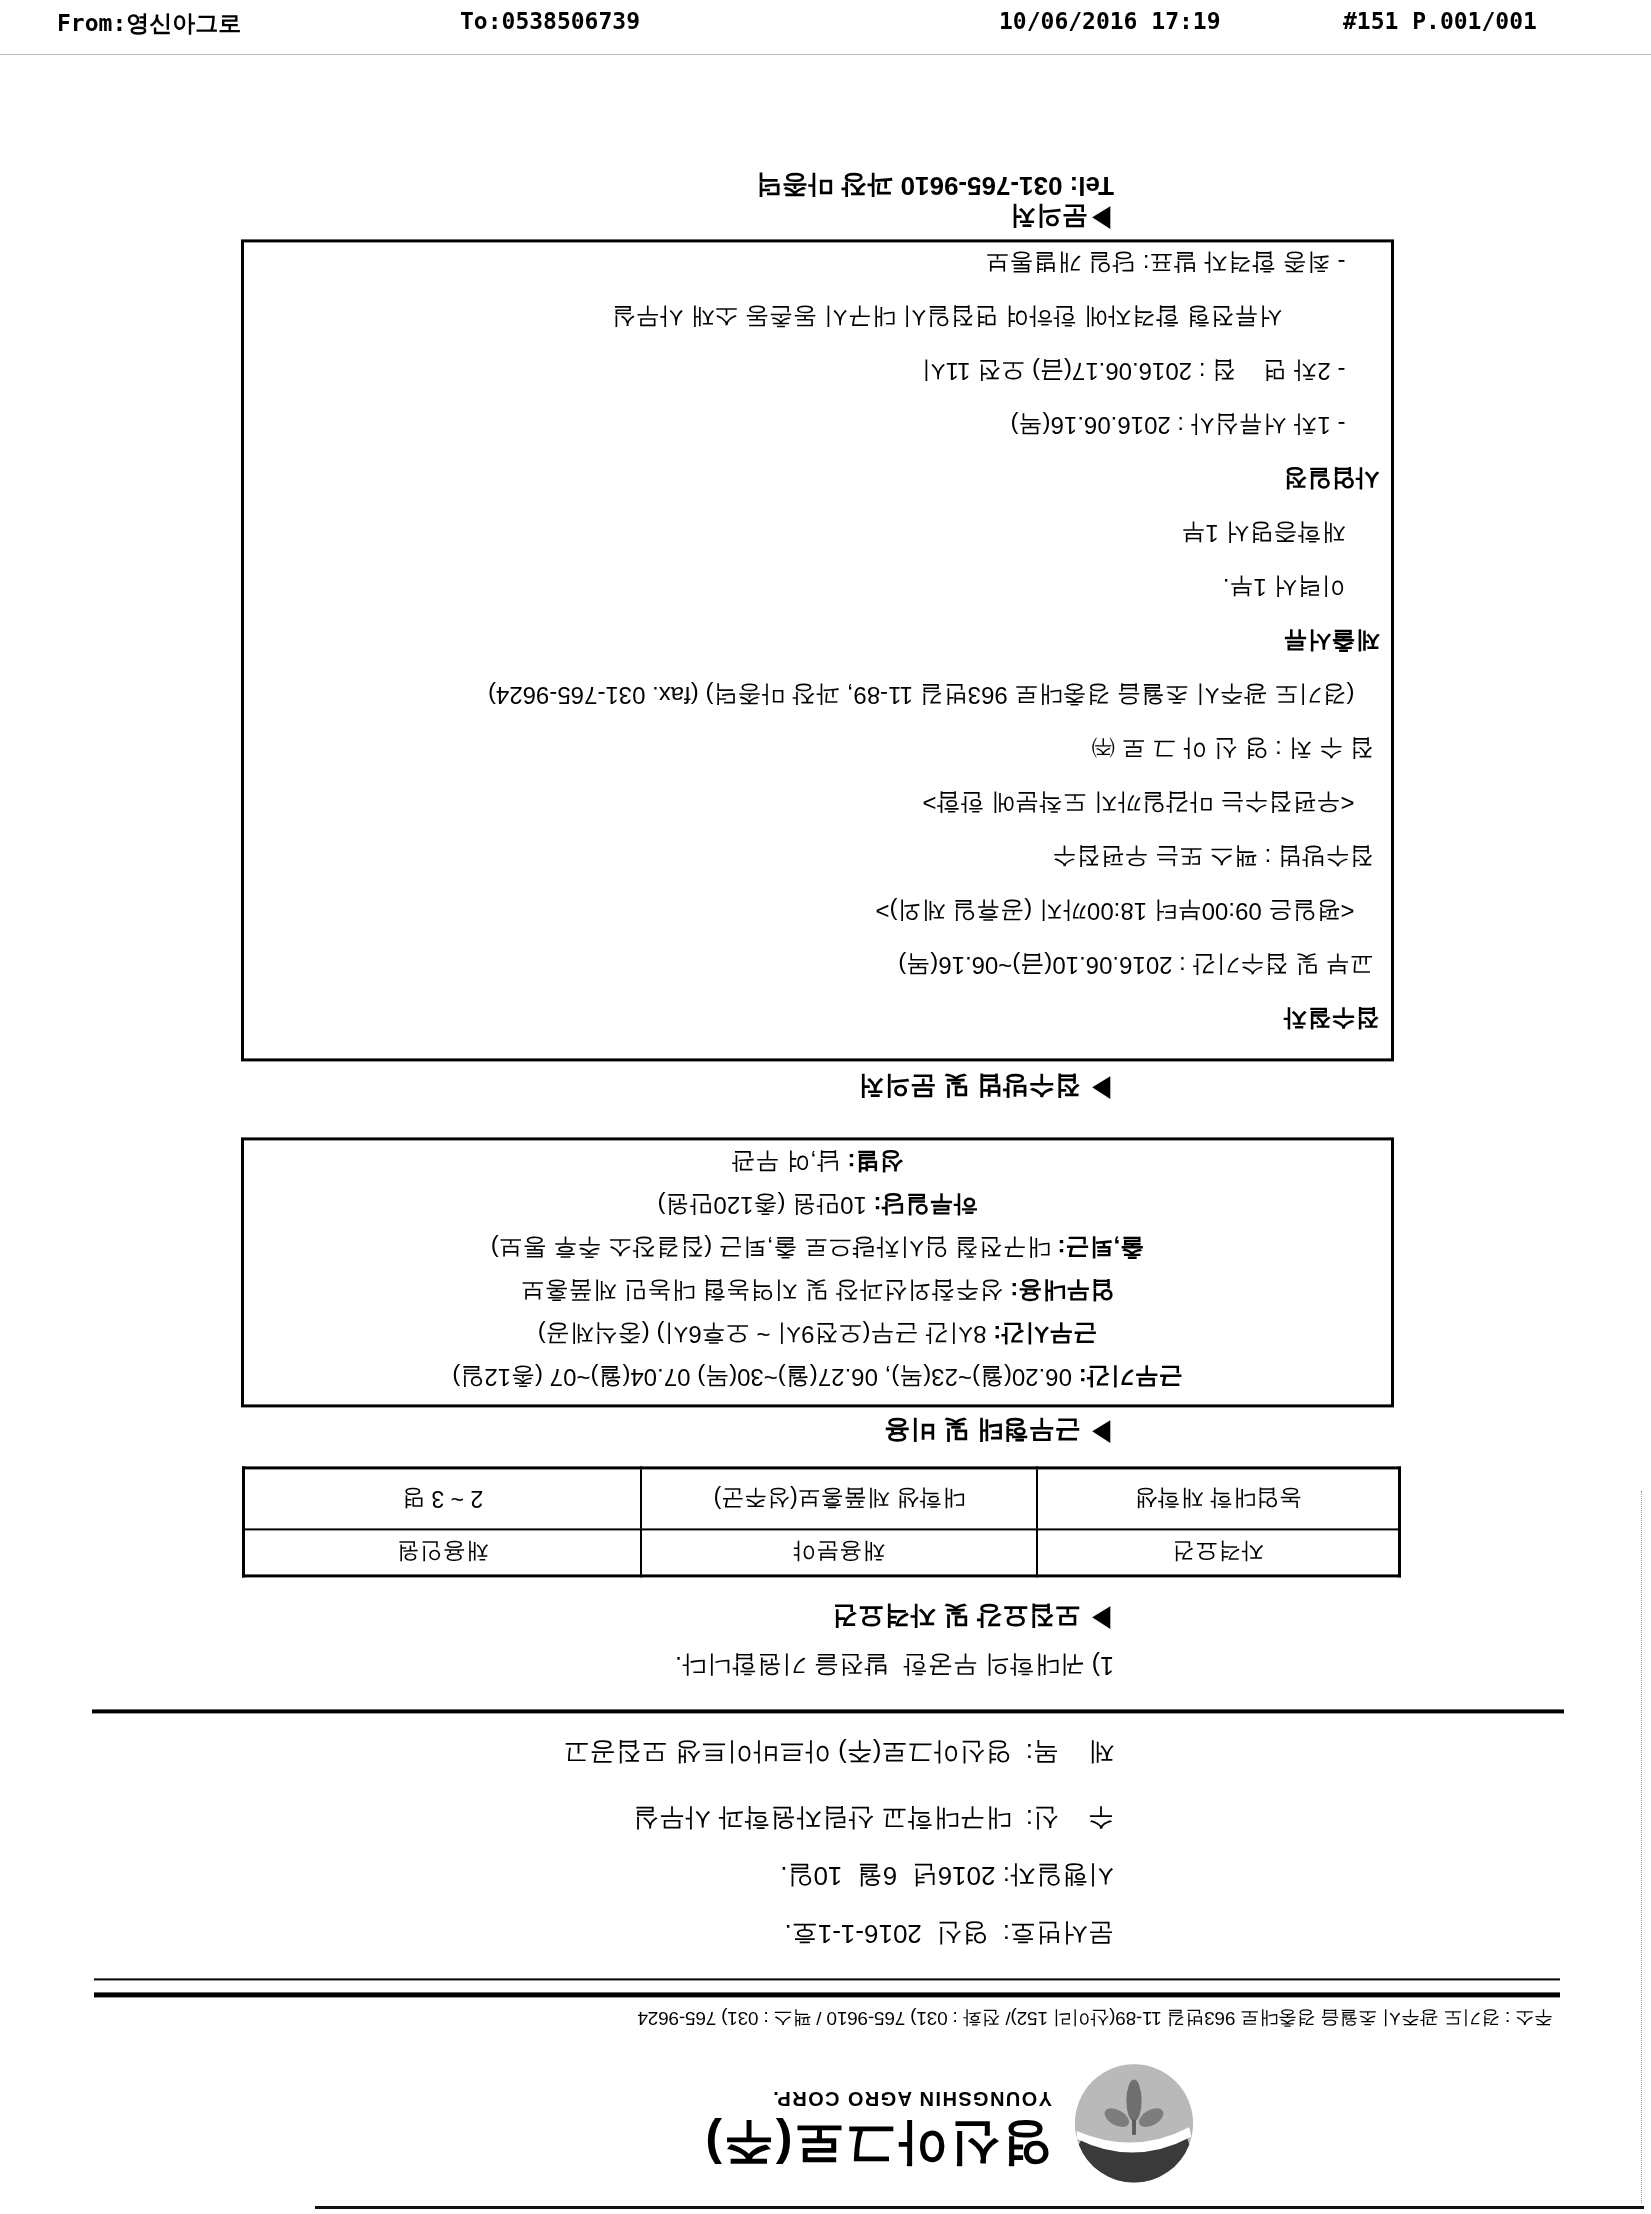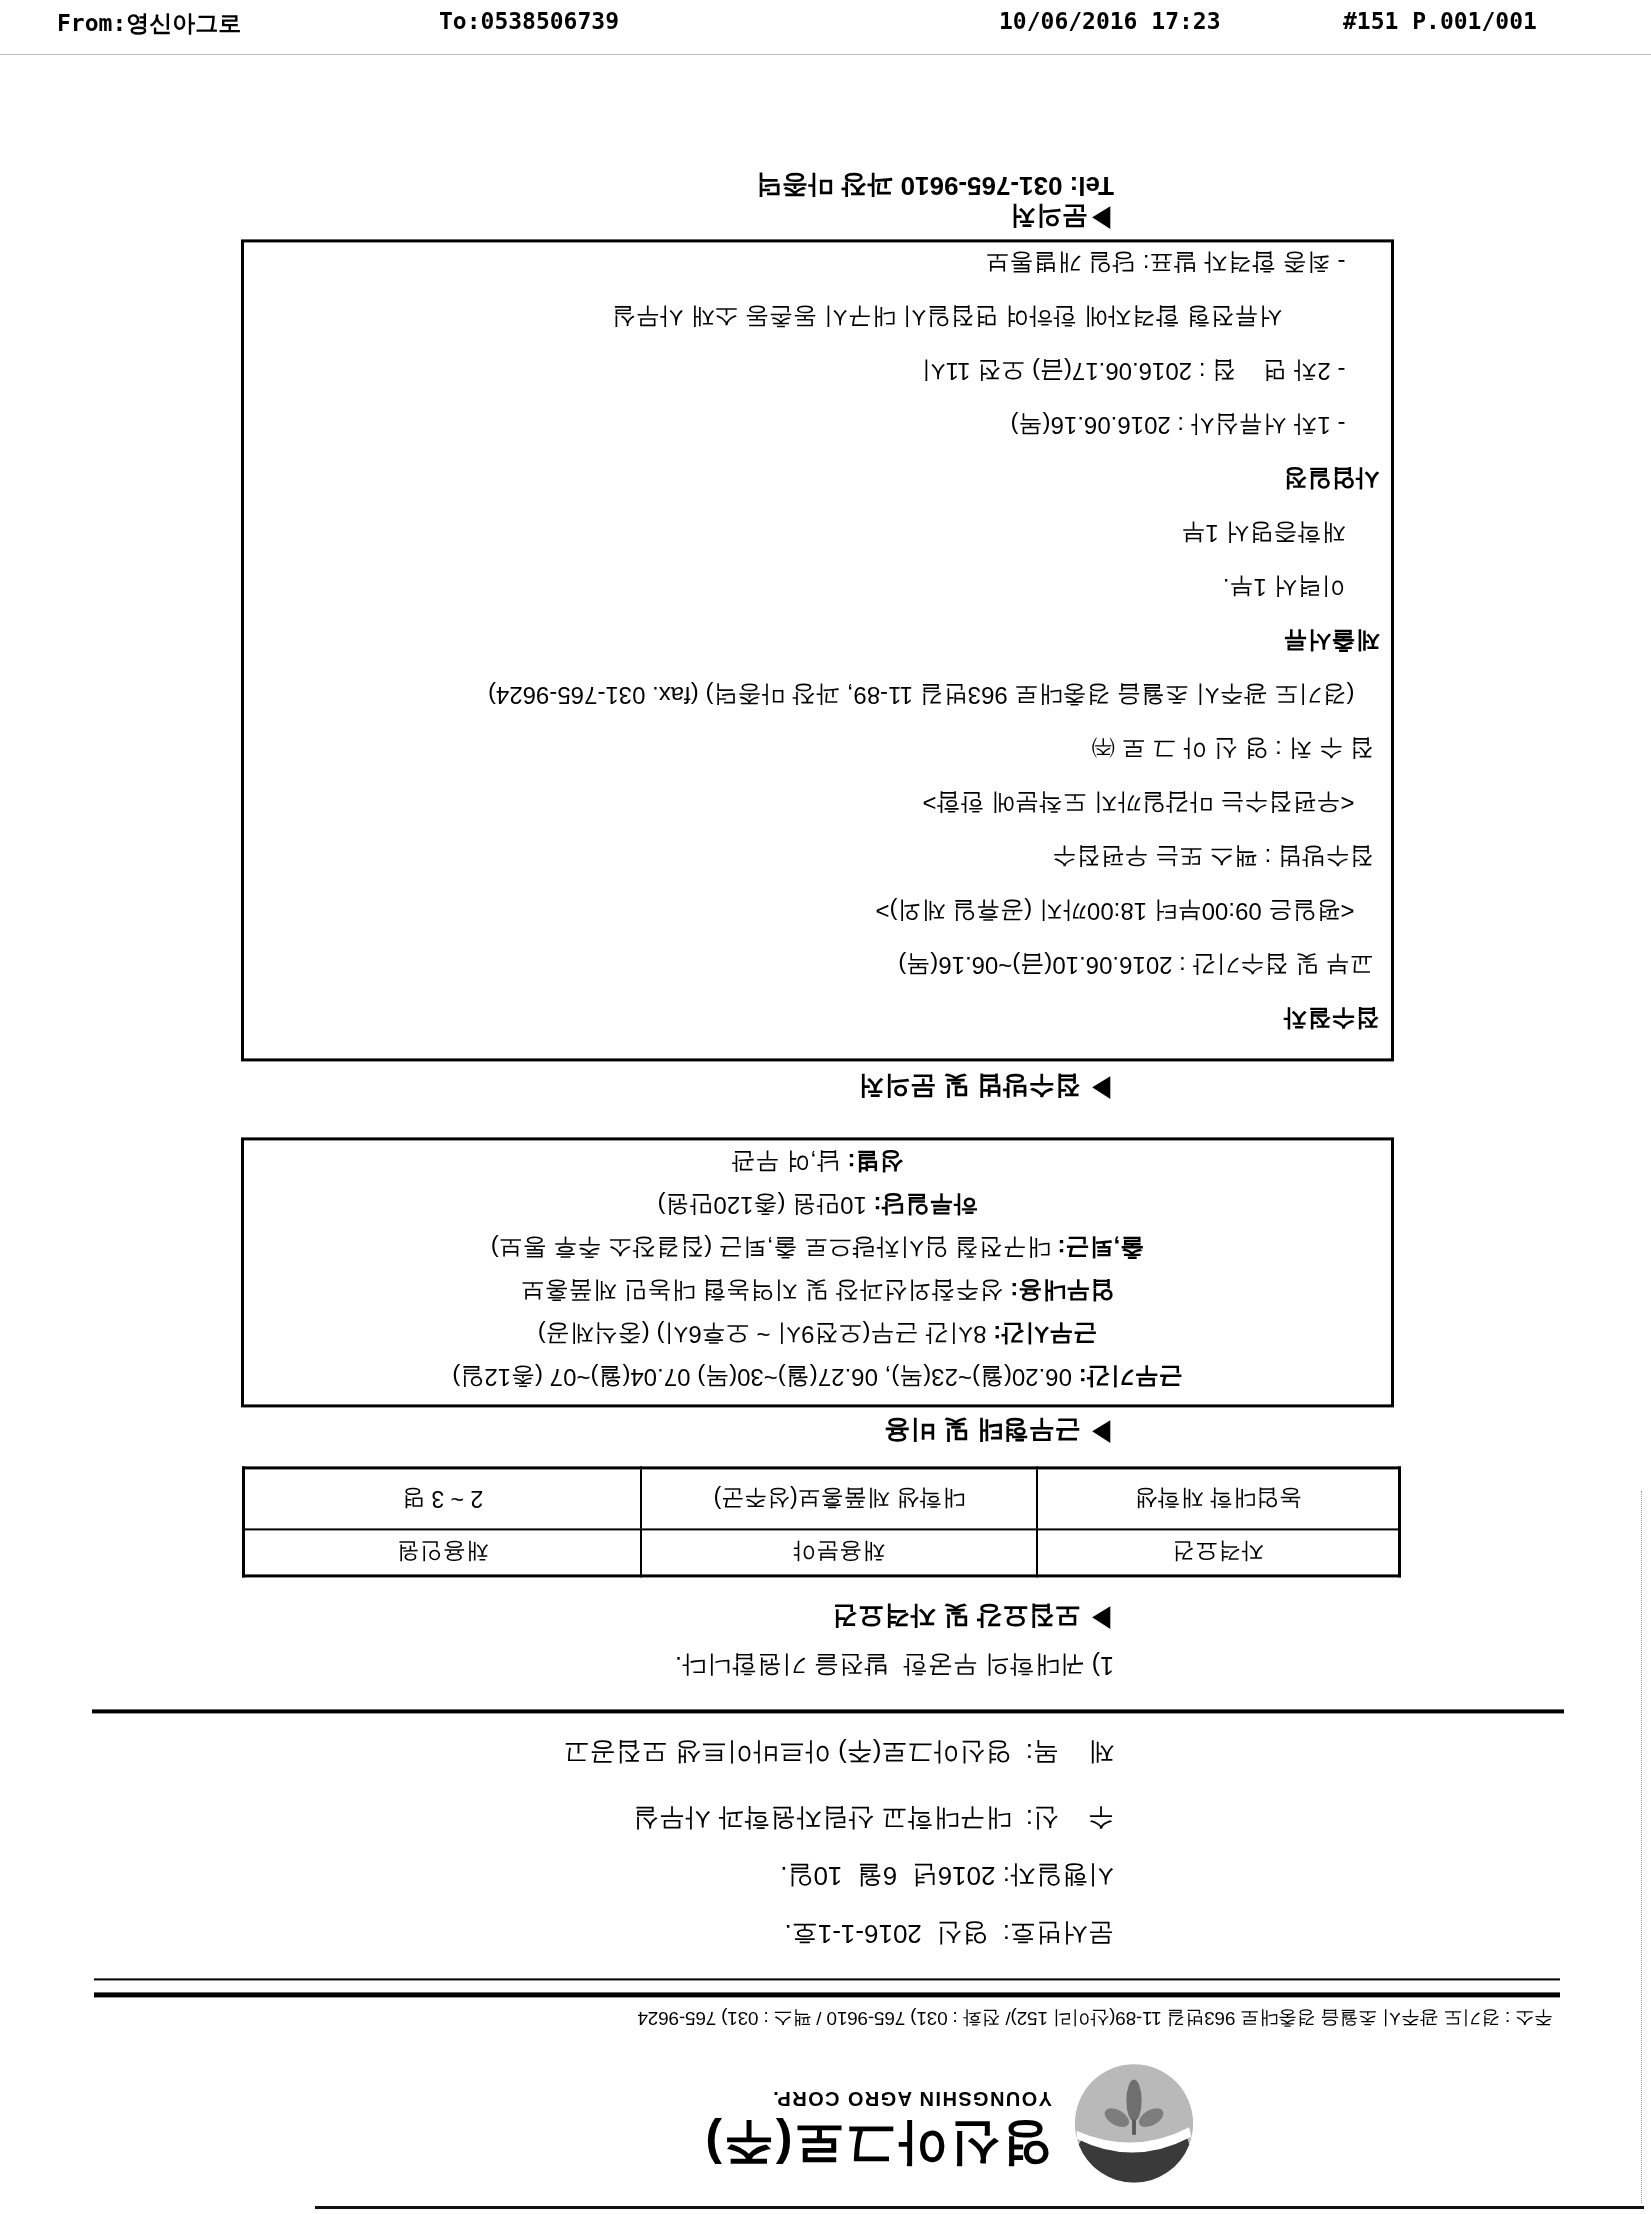--- a/index.html
+++ b/index.html
@@ -9,7 +9,7 @@
   .fax-header{position:absolute;top:7.6px;left:0;width:100%;height:38px;
         font-family:"DejaVu Sans Mono",monospace;font-weight:bold;font-size:23px;color:#000;}
   .fax-from{position:absolute;left:57px;top:0;}
-  .fax-to{position:absolute;left:439px;top:0;}
+  .fax-to{position:absolute;left:460px;top:0;}
   .fax-date{position:absolute;left:999px;top:0;}
   .fax-page{position:absolute;left:1314px;top:0;margin-left:29px;}
   .fax-rule{position:absolute;top:54px;left:0;width:100%;height:1px;background:#bbb;}

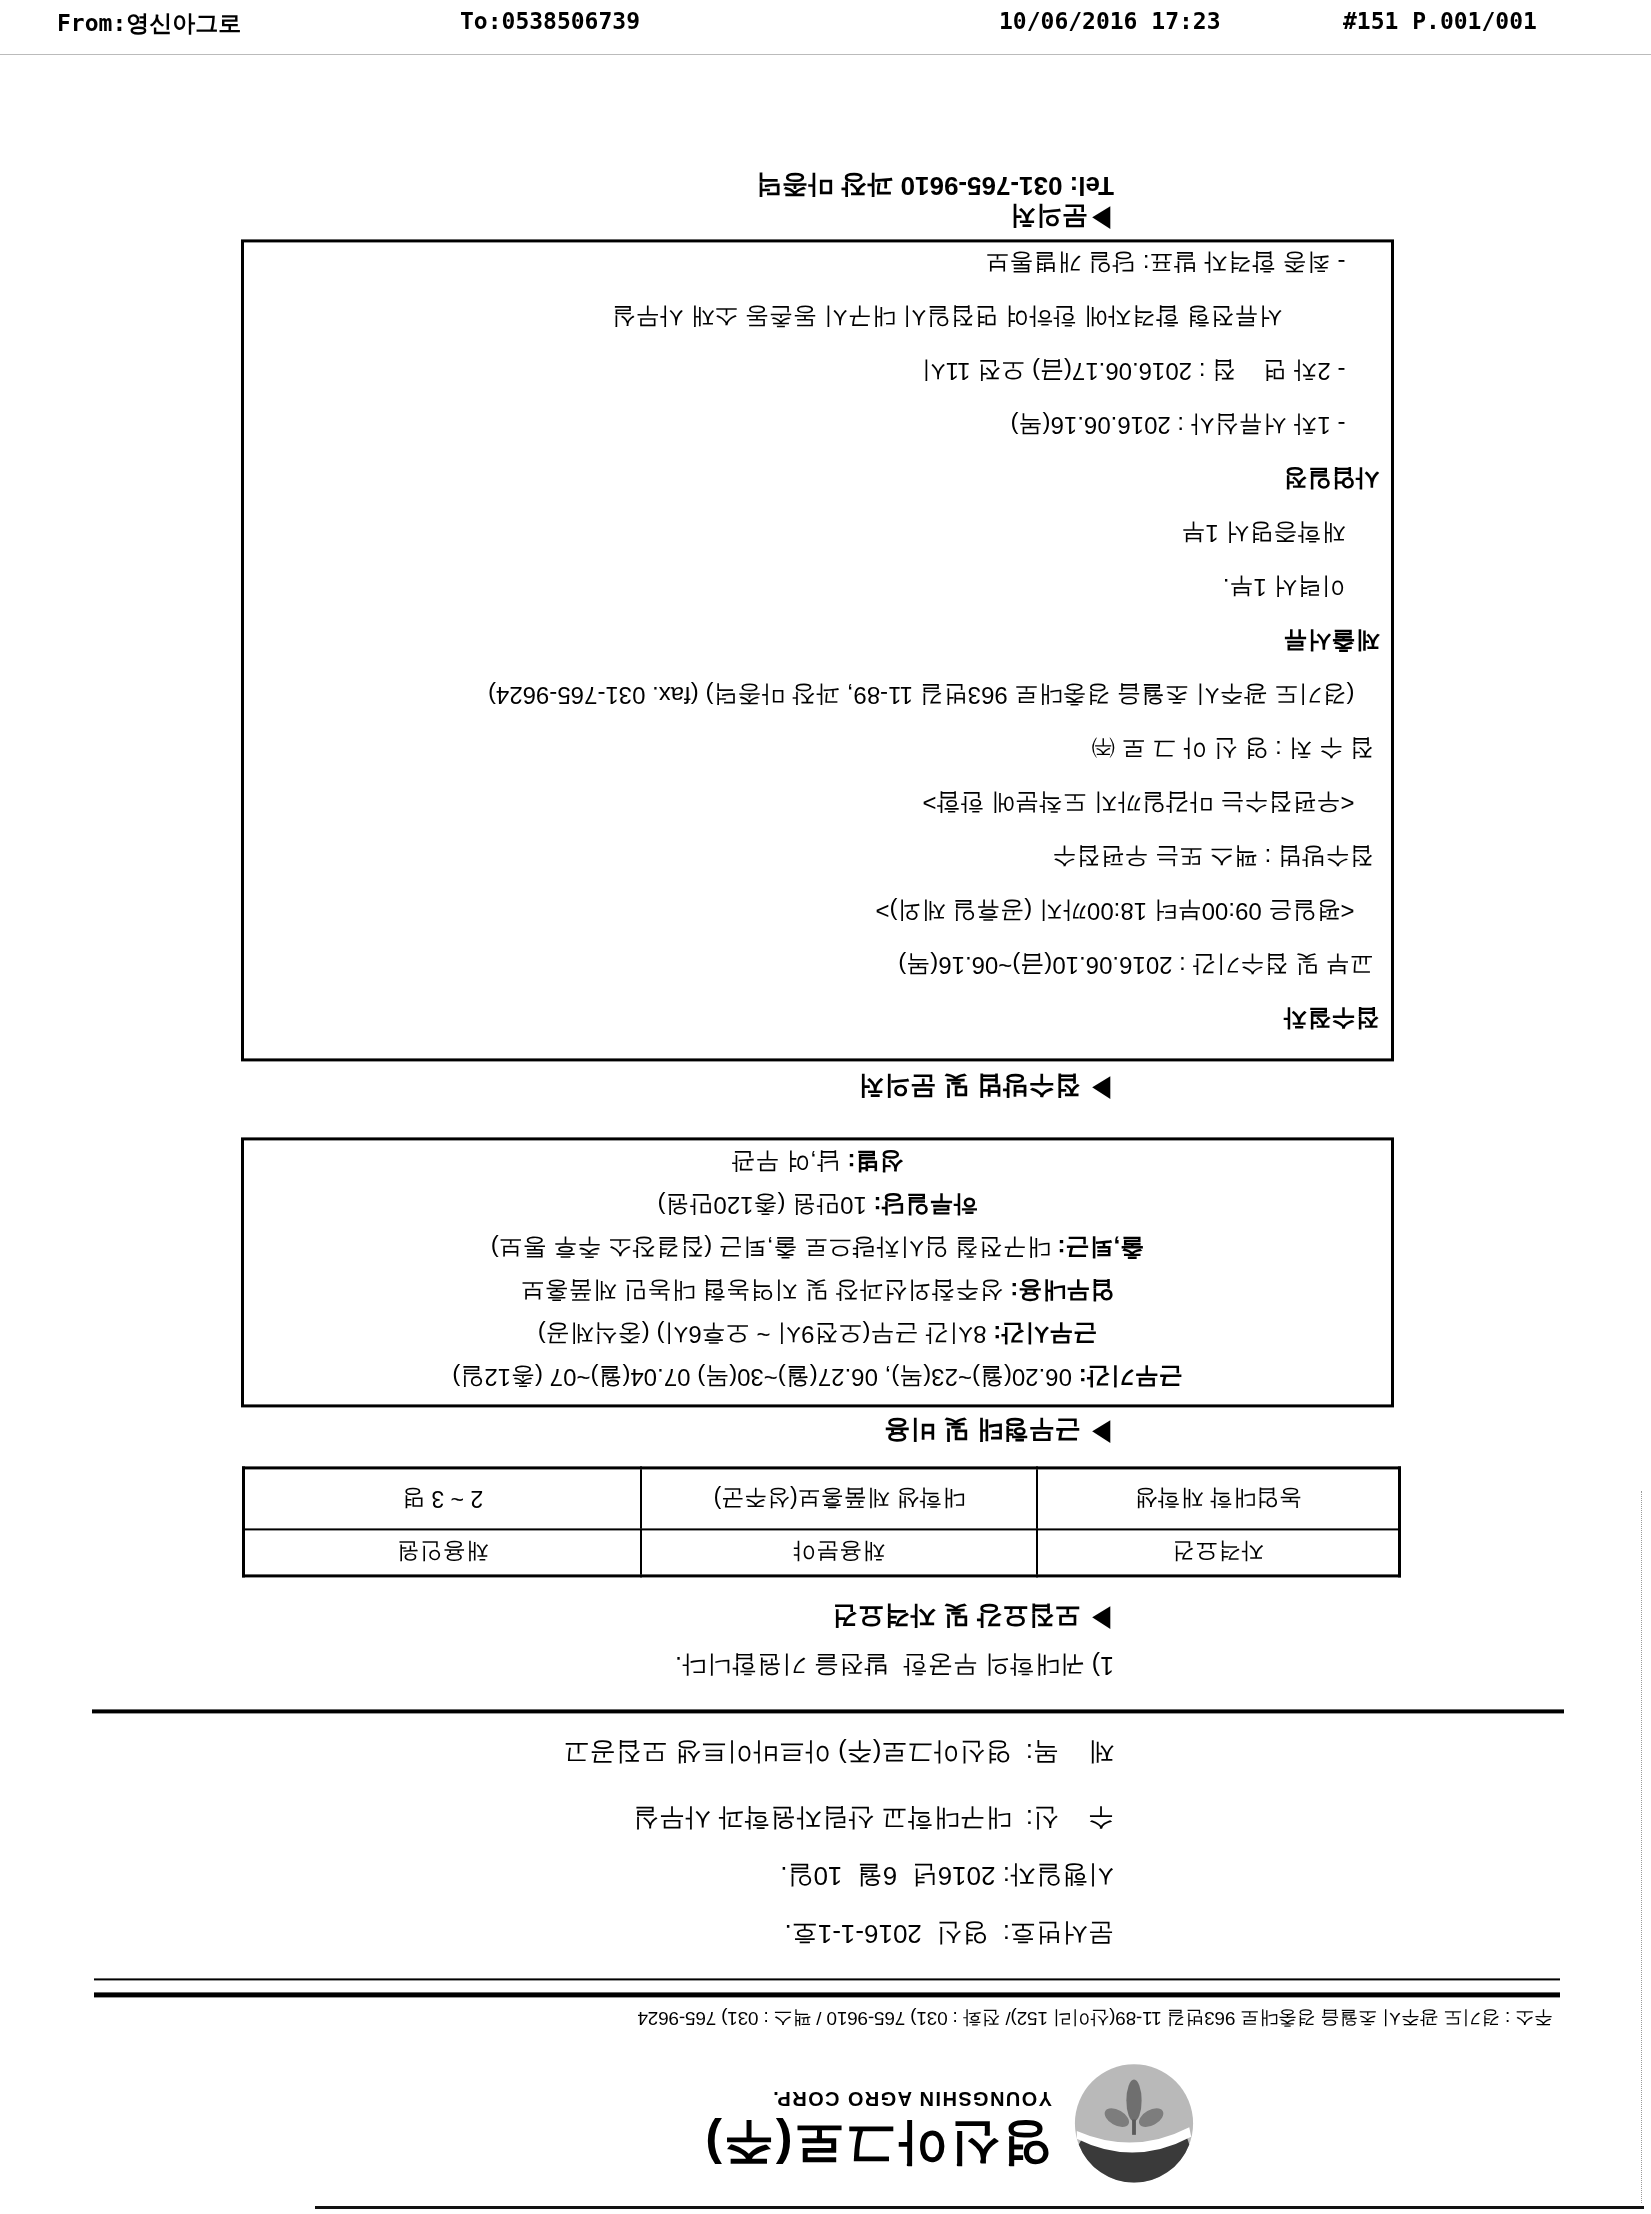--- a/index.html
+++ b/index.html
@@ -67,7 +67,7 @@
   <div class="fax-header">
     <span class="fax-from">From:영신아그로</span>
     <span class="fax-to">To:0538506739</span>
-    <span class="fax-date">10/06/2016 17:23</span>
+    <span class="fax-date">10/06/2016 17:19</span>
     <span class="fax-page">#151 P.001/001</span>
   </div>
   <div class="fax-rule"></div>

